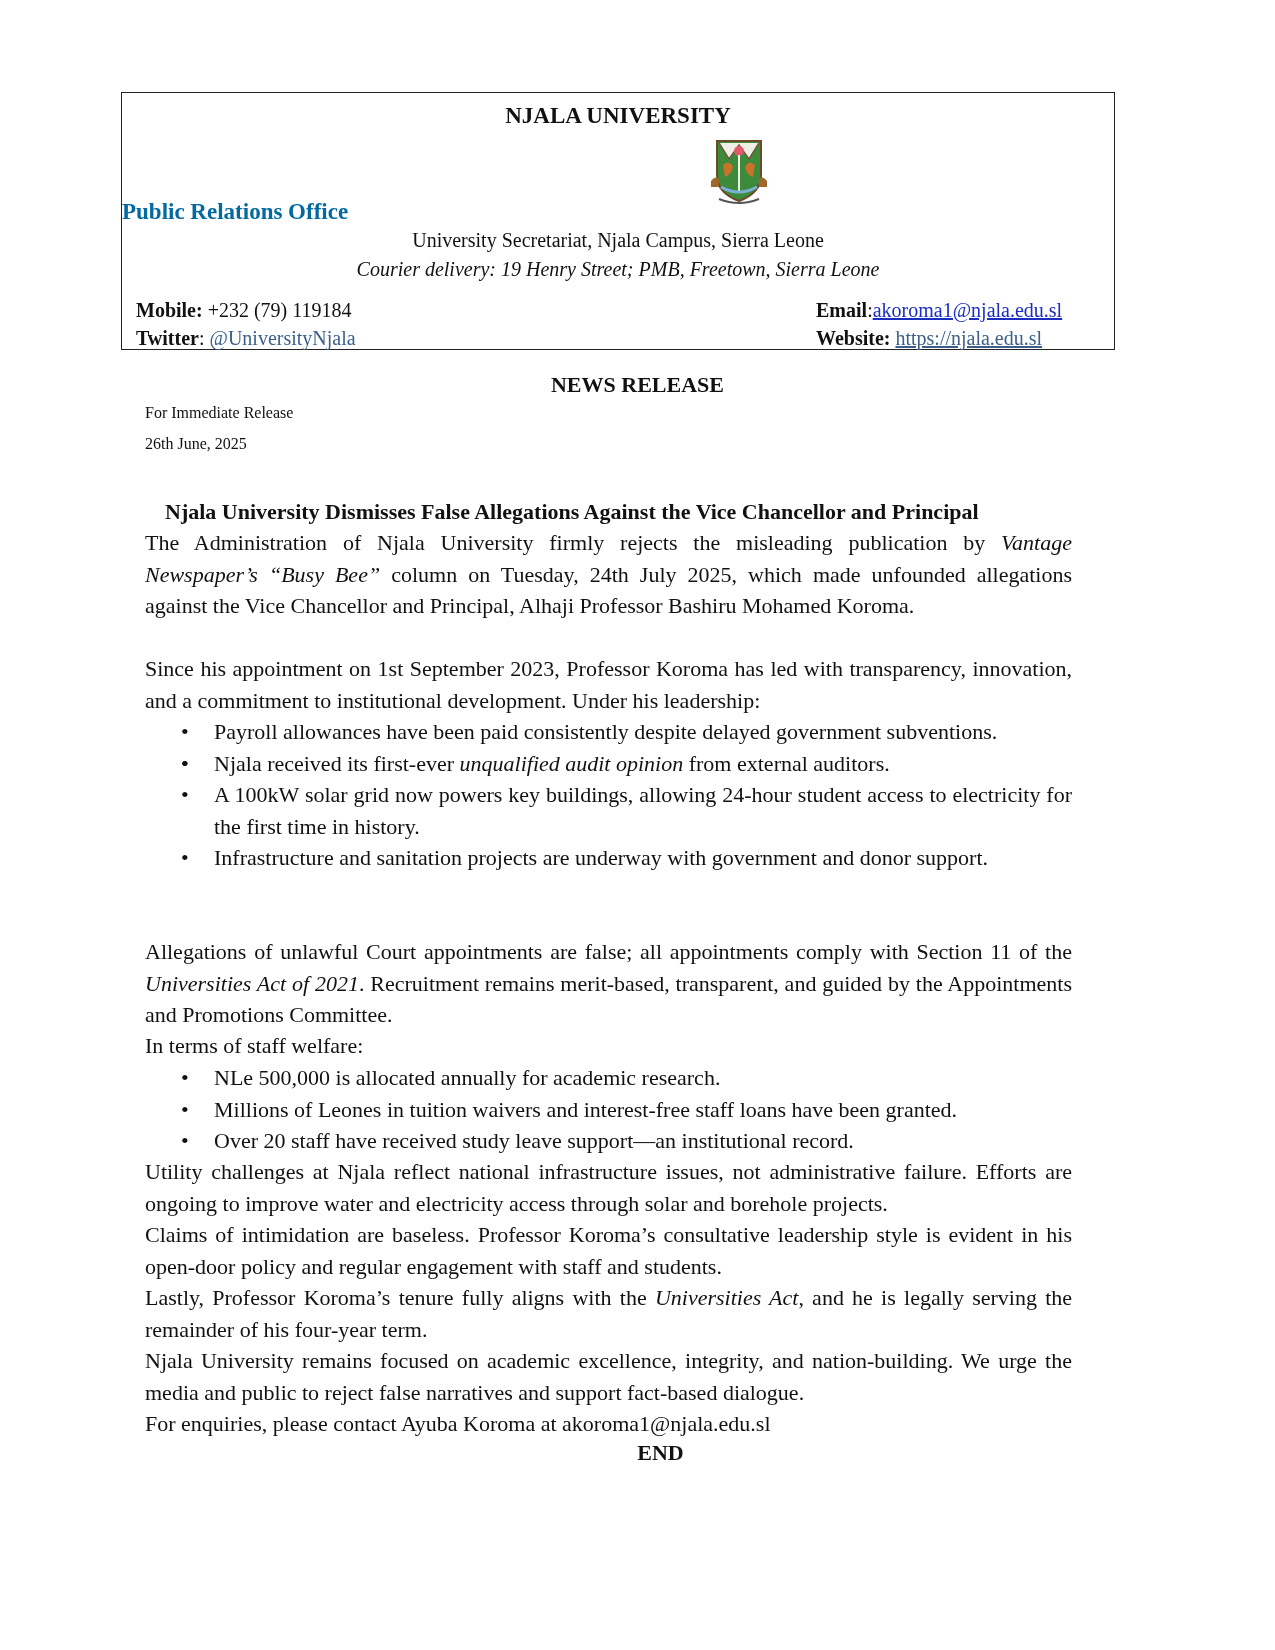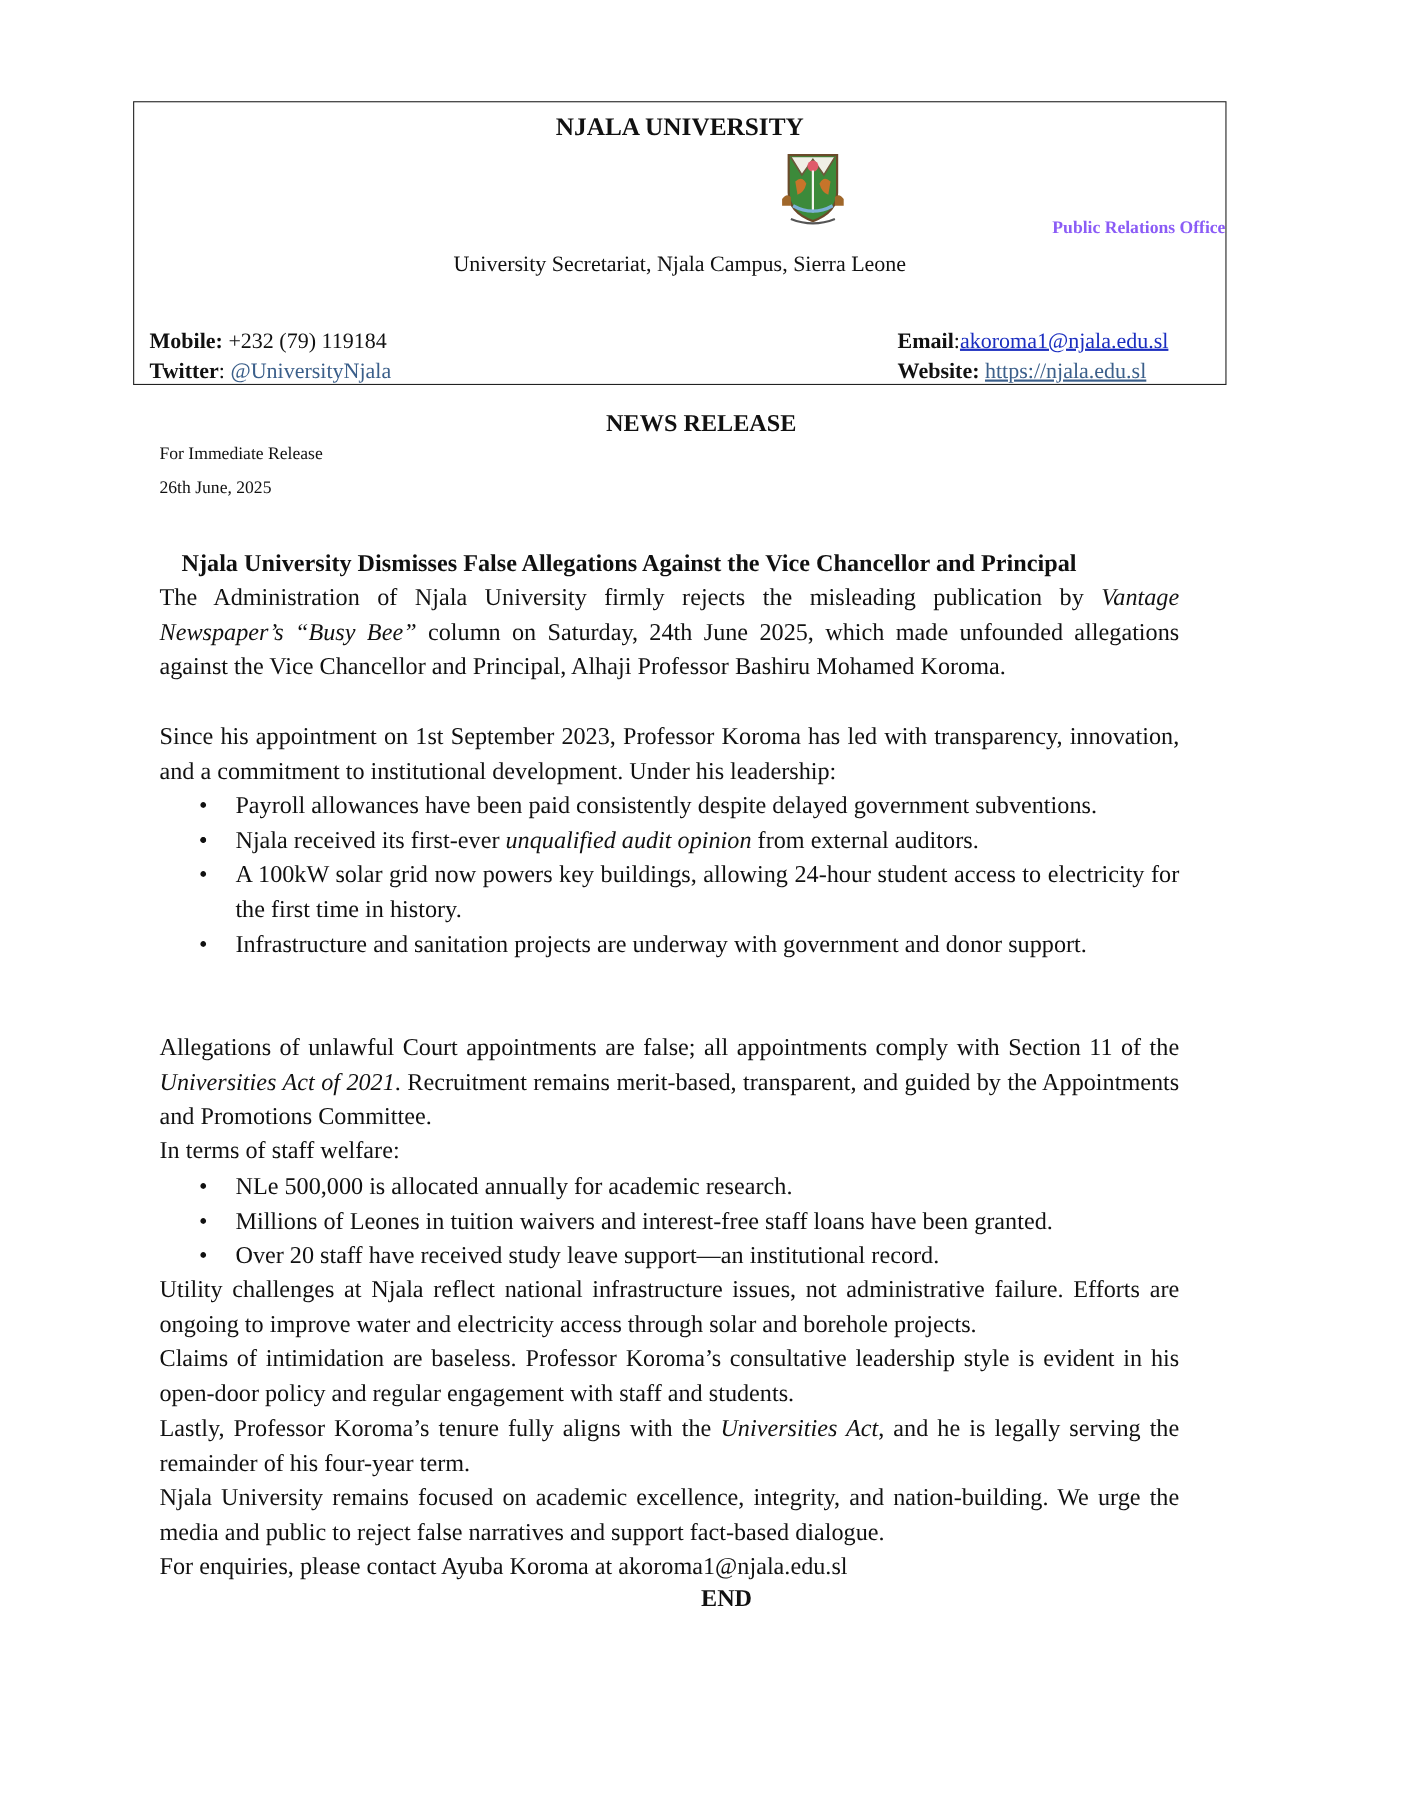--- a/index.html
+++ b/index.html
@@ -7,7 +7,7 @@
   .letterhead { position: absolute; left: 121px; top: 92px; width: 994px; height: 258px; border: 1.5px solid #222; box-sizing: border-box; padding-left: 13px; }
   .lh-title { position: absolute; left: 0; right: 0; top: 10px; text-align: center; font-weight: bold; font-size: 23px; }
   .crest { position: absolute; left: 587px; top: 44px; width: 60px; height: 68px; }
-  .lh-office { position: absolute; left: 0; right: 0; top: 106px; text-align: right; font-weight: bold; font-size: 16px; color: #8b5cf6; }
+  .lh-office { position: absolute; left: 0; right: 0; top: 106px; text-align: left; font-weight: bold; font-size: 23px; color: #0369a1; }
   .lh-addr { position: absolute; left: 0; right: 0; top: 136px; text-align: center; font-size: 20px; }
   .lh-courier { position: absolute; left: 0; right: 0; top: 165px; text-align: center; font-size: 20px; font-style: italic; }
   .lh-row { position: absolute; font-size: 20px; white-space: nowrap; margin-top: 12px; }

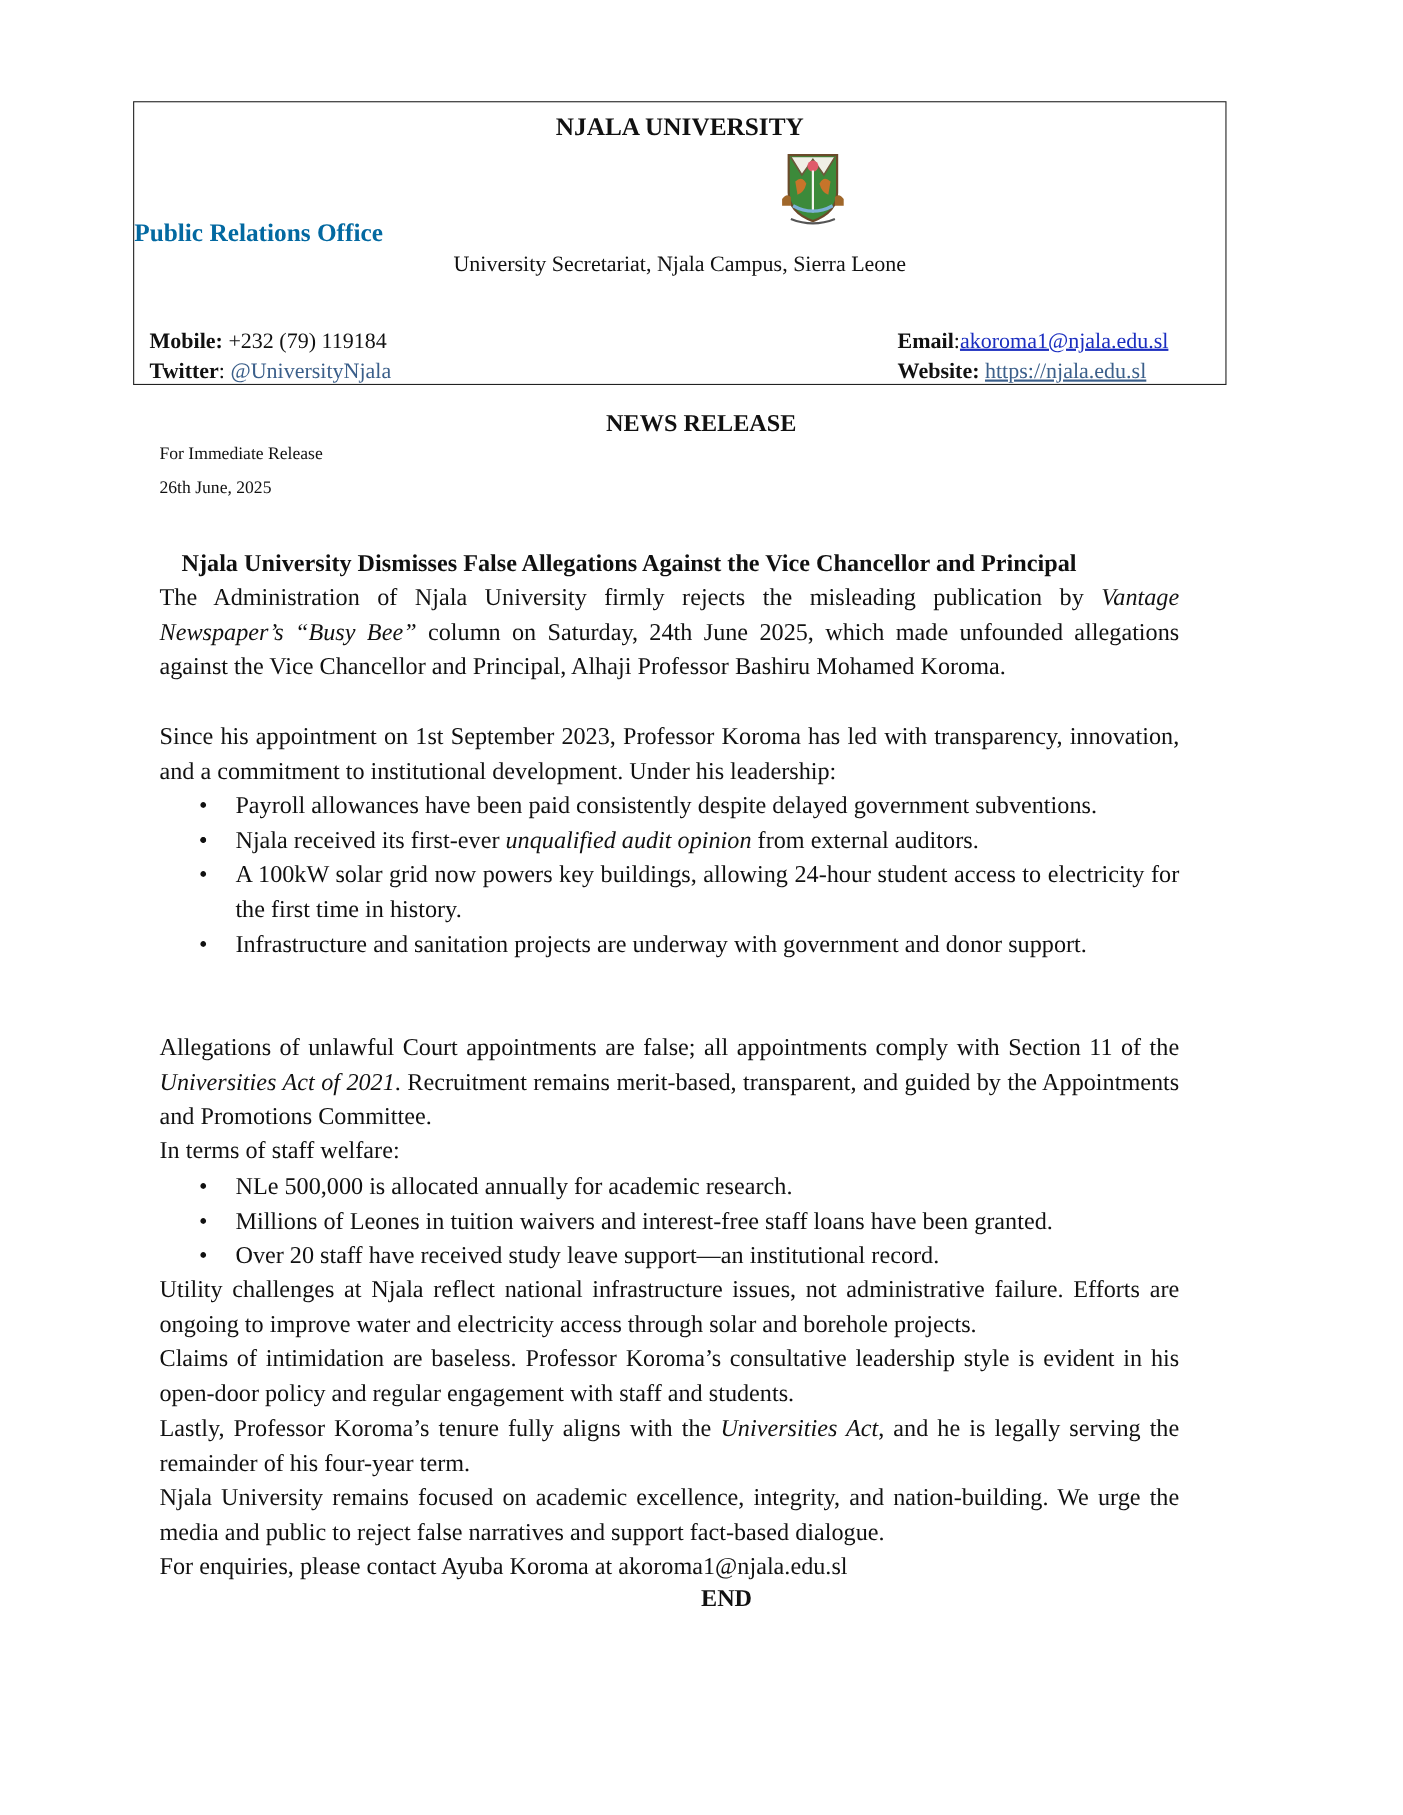--- a/index.html
+++ b/index.html
@@ -43,6 +43,7 @@
   </svg>
   <div class="lh-office">Public Relations Office</div>
   <div class="lh-addr">University Secretariat, Njala Campus, Sierra Leone</div>
+  <div class="lh-courier">Courier delivery: 19 Henry Street; PMB, Freetown, Sierra Leone</div>
 
   <div class="lh-row" style="left:14px; top:194px;">
     <b>Mobile:</b><span> +232 (79) 119184</span>

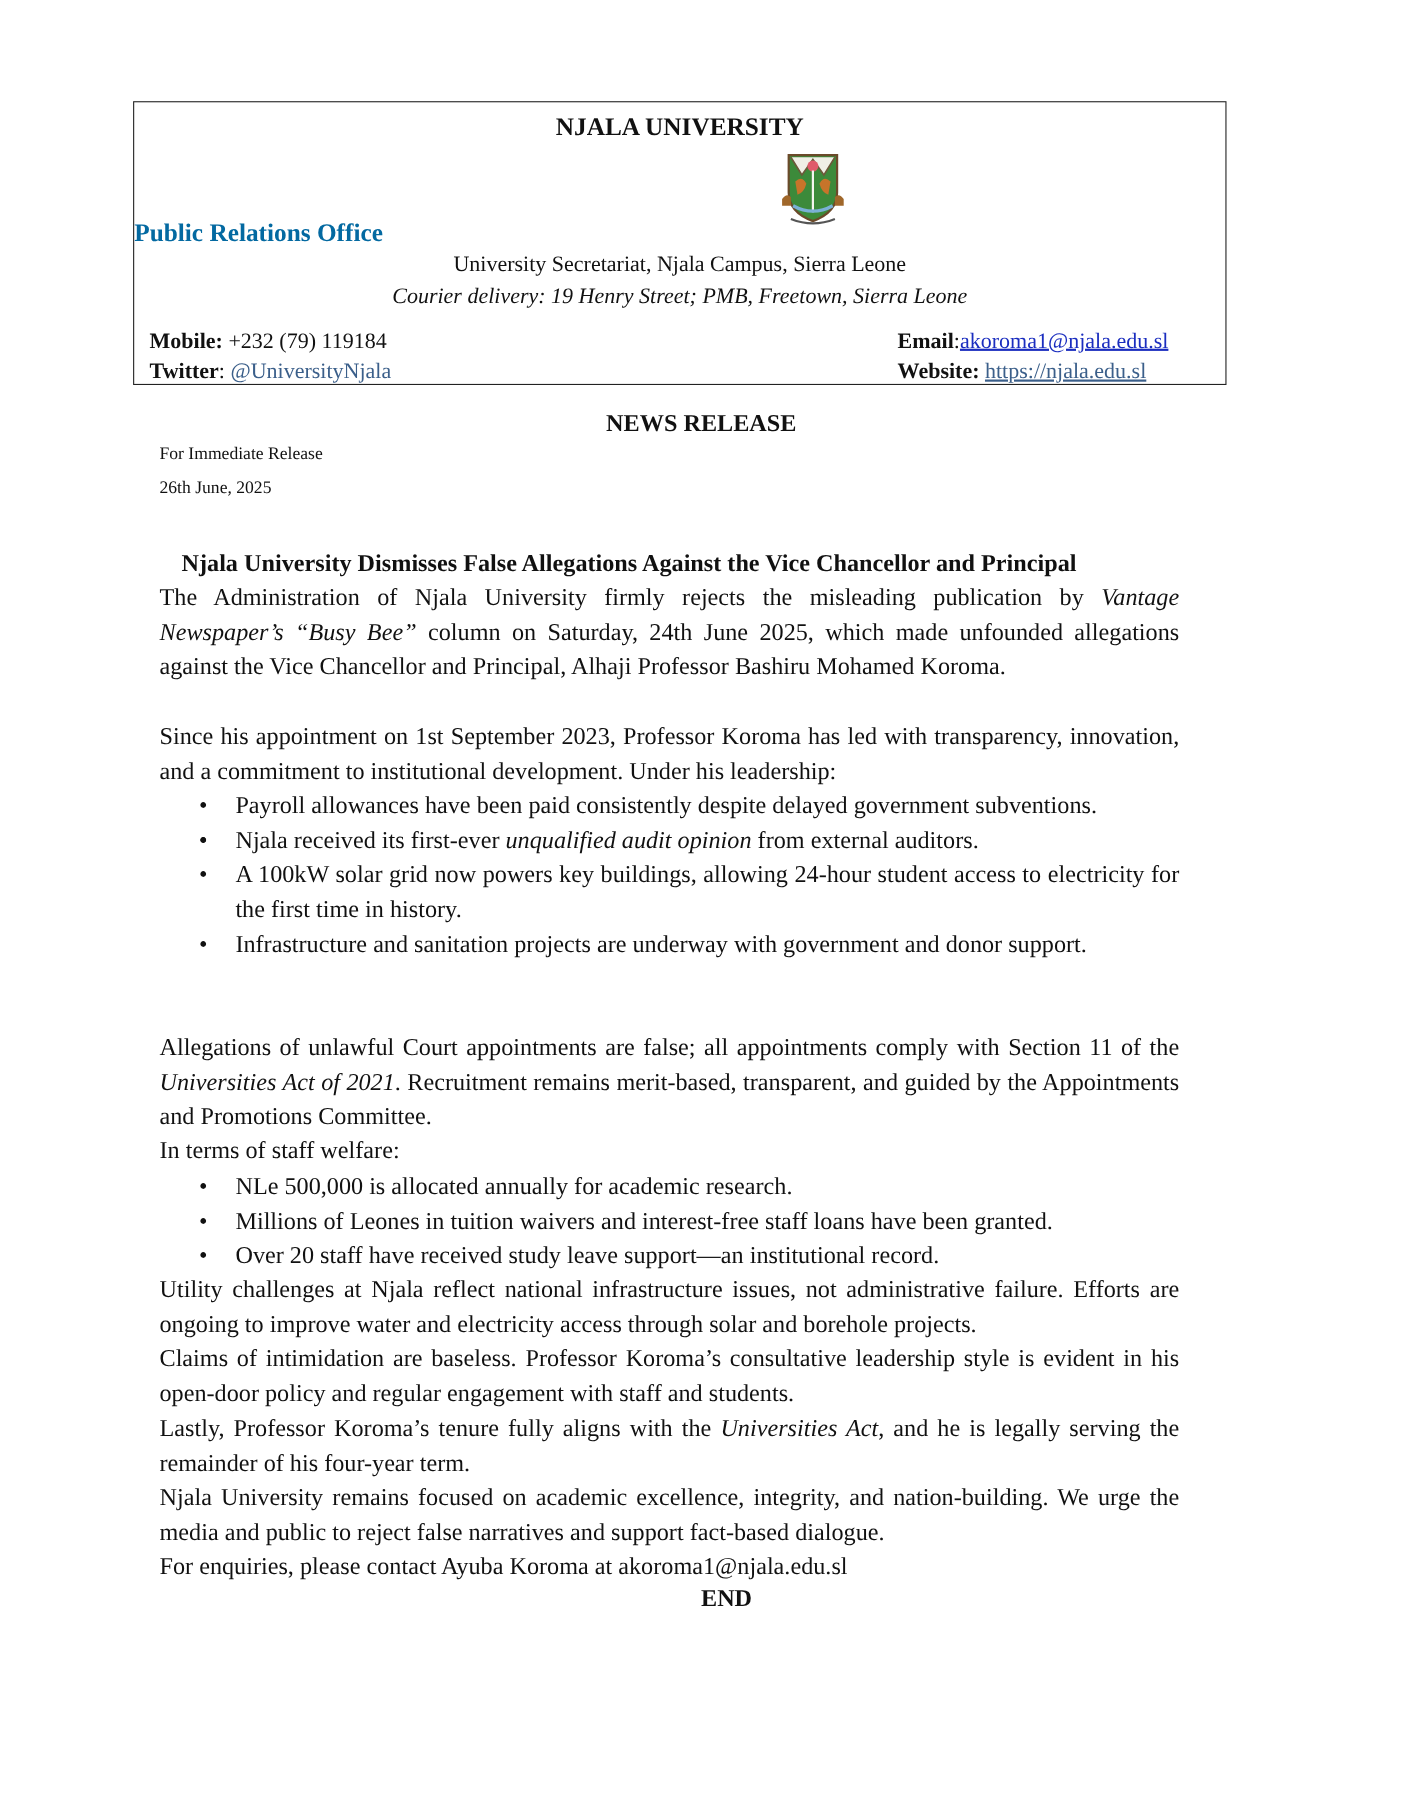--- a/index.html
+++ b/index.html
@@ -66,7 +66,7 @@
 <div class="headline" style="top:499px;">Njala University Dismisses False Allegations Against the Vice Chancellor and Principal</div>
 
 <div class="para" style="top:527px;">
-  <span>The Administration of Njala University firmly rejects the misleading publication by </span><i>Vantage Newspaper’s “Busy Bee”</i><span> column on Saturday, 24th June 2025, which made unfounded allegations against the Vice Chancellor and Principal, Alhaji Professor Bashiru Mohamed Koroma.</span>
+  <span>The Administration of Njala University firmly rejects the misleading publication by </span><i>Vantage Newspaper’s “Busy Bee”</i><span> column on Tuesday, 24th July 2025, which made unfounded allegations against the Vice Chancellor and Principal, Alhaji Professor Bashiru Mohamed Koroma.</span>
 </div>
 
 <div class="para" style="top:653px;">Since his appointment on 1st September 2023, Professor Koroma has led with transparency, innovation, and a commitment to institutional development. Under his leadership:</div>

